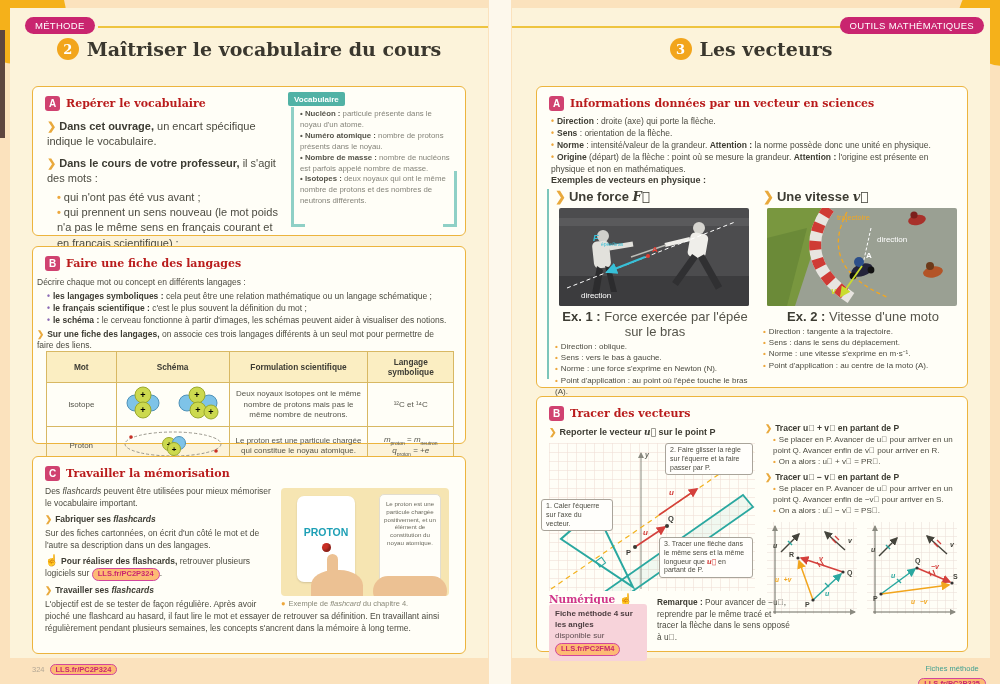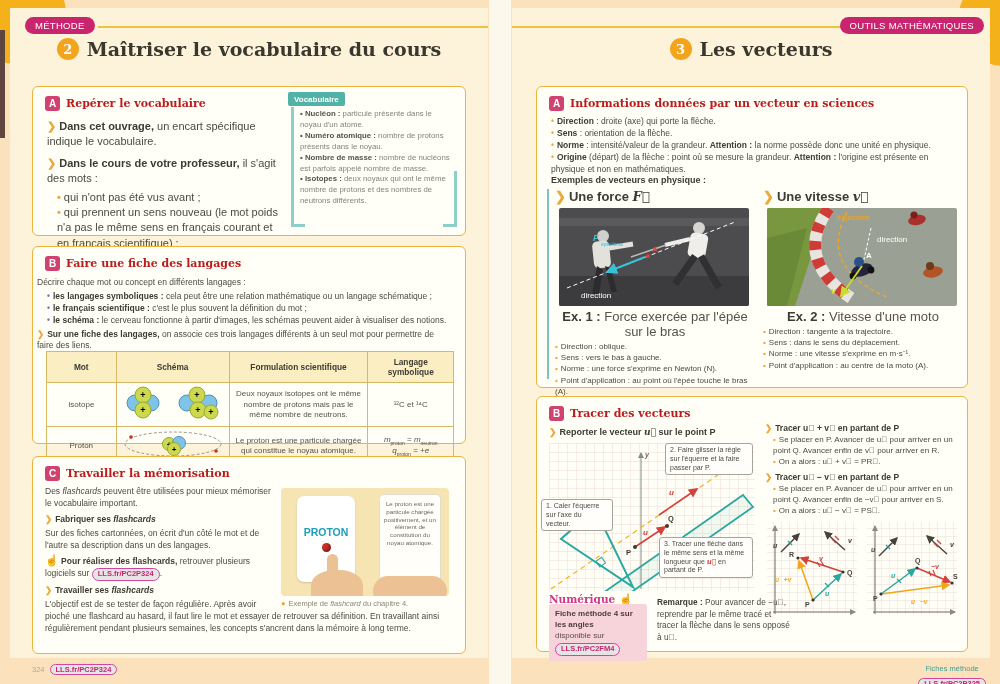--- a/index.html
+++ b/index.html
@@ -26,7 +26,7 @@
   .txt9 { font-size:8.5px; line-height:1.4; }
   .dot { color:#eda73c; font-weight:bold; margin-right:3px; }
   .dotv { color:#8a6ab5; font-weight:bold; margin-right:3px; }
-  .pill { display:inline-block; border:1px solid #d2459c; color:#c9256f; font-weight:bold; font-size:7.5px; padding:0 5px; border-radius:8px; background:#e5e5e5; white-space:nowrap; }
+  .pill { display:inline-block; border:1px solid #d2459c; color:#c9256f; font-weight:bold; font-size:7.5px; padding:0 5px; border-radius:8px; background:#fdba74; white-space:nowrap; }
   .hand { color:#d0368a; font-size:11px; line-height:1; }
   .abs { position:absolute; }
   

